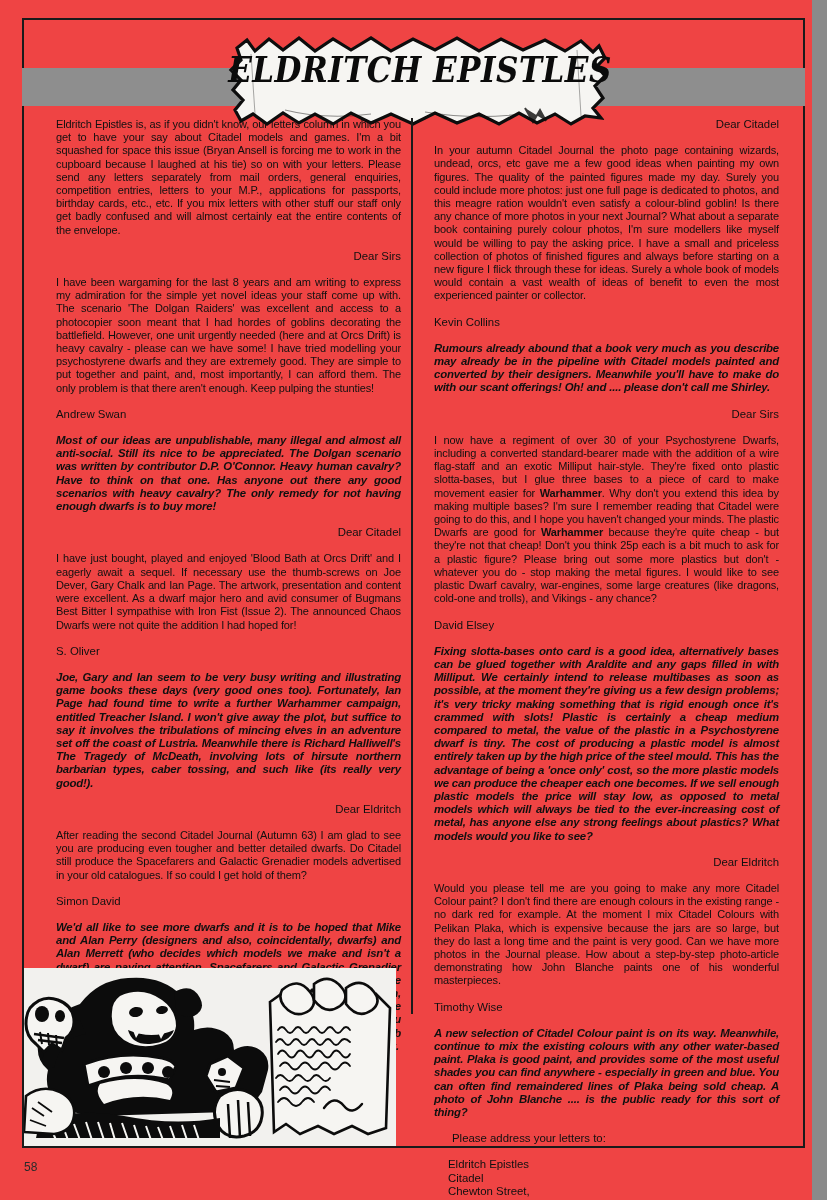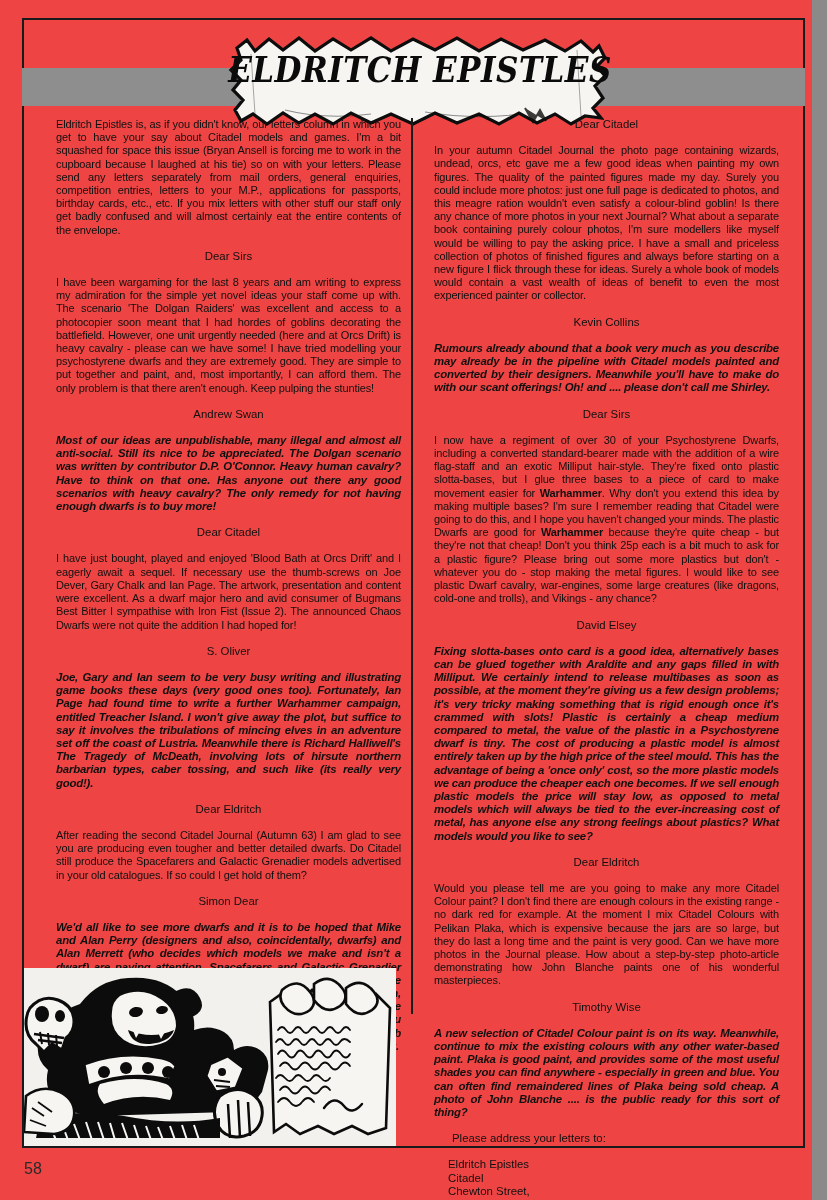--- a/index.html
+++ b/index.html
@@ -106,7 +106,7 @@
   }
   p.salutation {
     margin: 0 0 13px 0;
-    text-align: center;
+    text-align: right;
     font-size: 11.4px;
     line-height: 13.2px;
   }

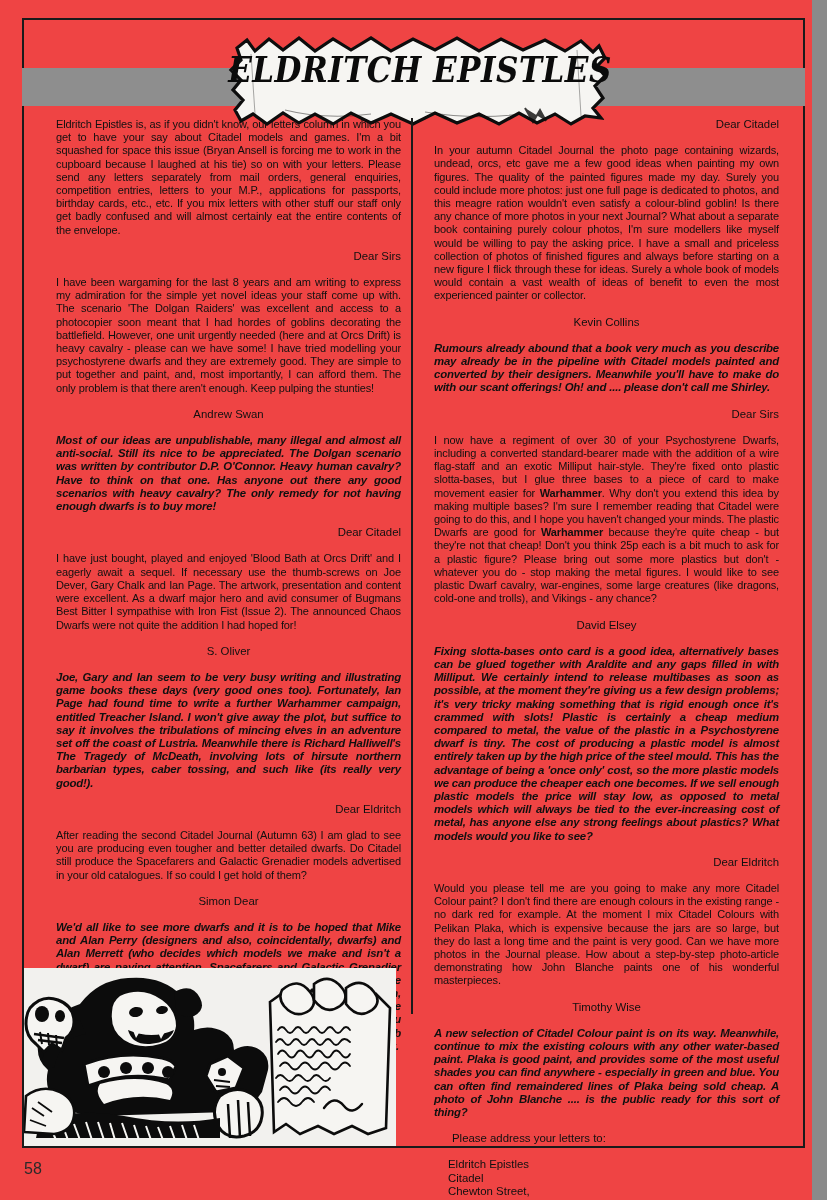--- a/index.html
+++ b/index.html
@@ -112,7 +112,7 @@
   }
   p.signoff {
     margin: 0 0 13px 0;
-    text-align: center;
+    text-align: left;
     font-size: 11.4px;
     line-height: 13.2px;
   }

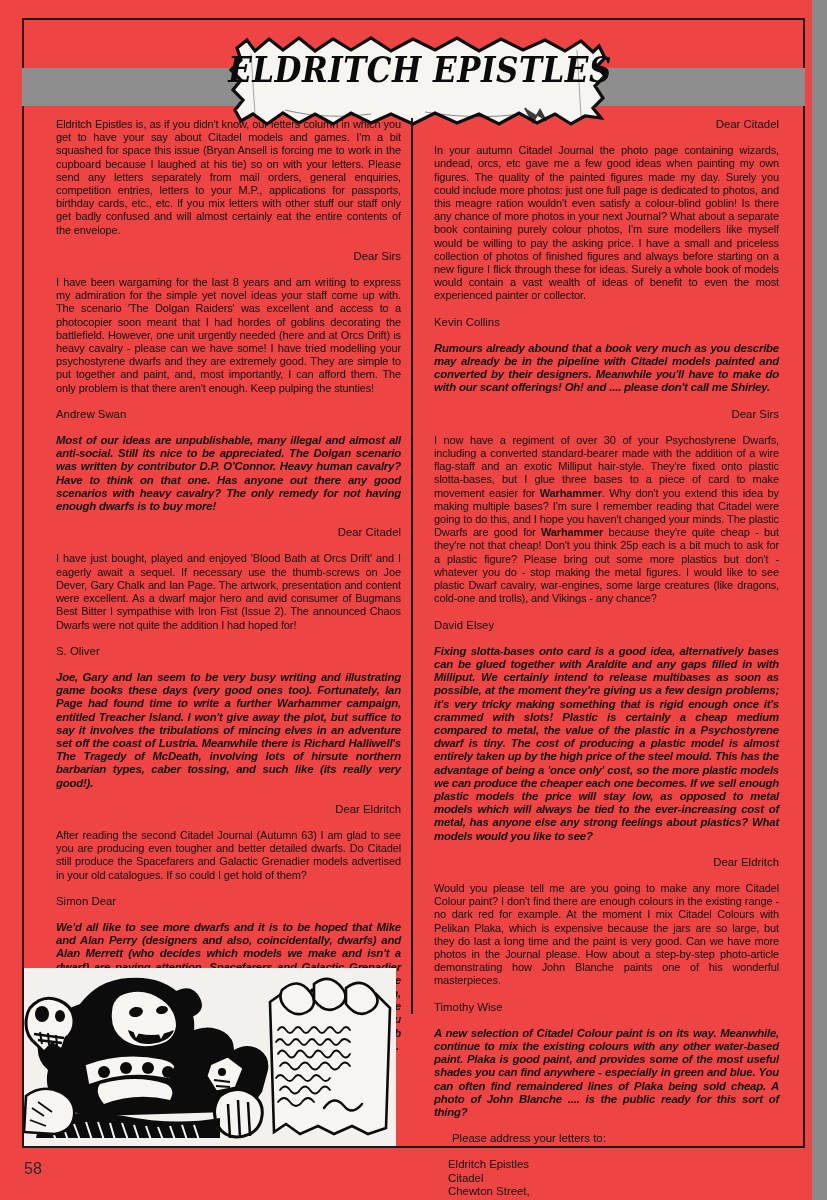--- a/index.html
+++ b/index.html
@@ -211,7 +211,7 @@
       <div>
         <p class="salutation">Dear Eldritch</p>
         <p class="body">After reading the second Citadel Journal (Autumn 63) I am glad to see you are producing even tougher and better detailed dwarfs. Do Citadel still produce the Spacefarers and Galactic Grenadier models advertised in your old catalogues. If so could I get hold of them?</p>
-        <p class="signoff">Simon Dear</p>
+        <p class="signoff">Simon David</p>
         <p class="reply">We'd all like to see more dwarfs and it is to be hoped that Mike and Alan Perry (designers and also, coincidentally, dwarfs) and Alan Merrett (who decides which models we make and isn't a dwarf) are paying attention. Spacefarers and Galactic Grenadier moulds are long gone I'm afraid, so we won't be seeing anymore of these. Both ranges are now very old fashioned in design, especially the GGs which were crude by modern standards (these were Ral Partha models which we made under licence). If you want science fiction models I suggest you hang on for Bob Naismith's forthcoming utterly awesome Space Marine boxed set.</p>
       </div>
 

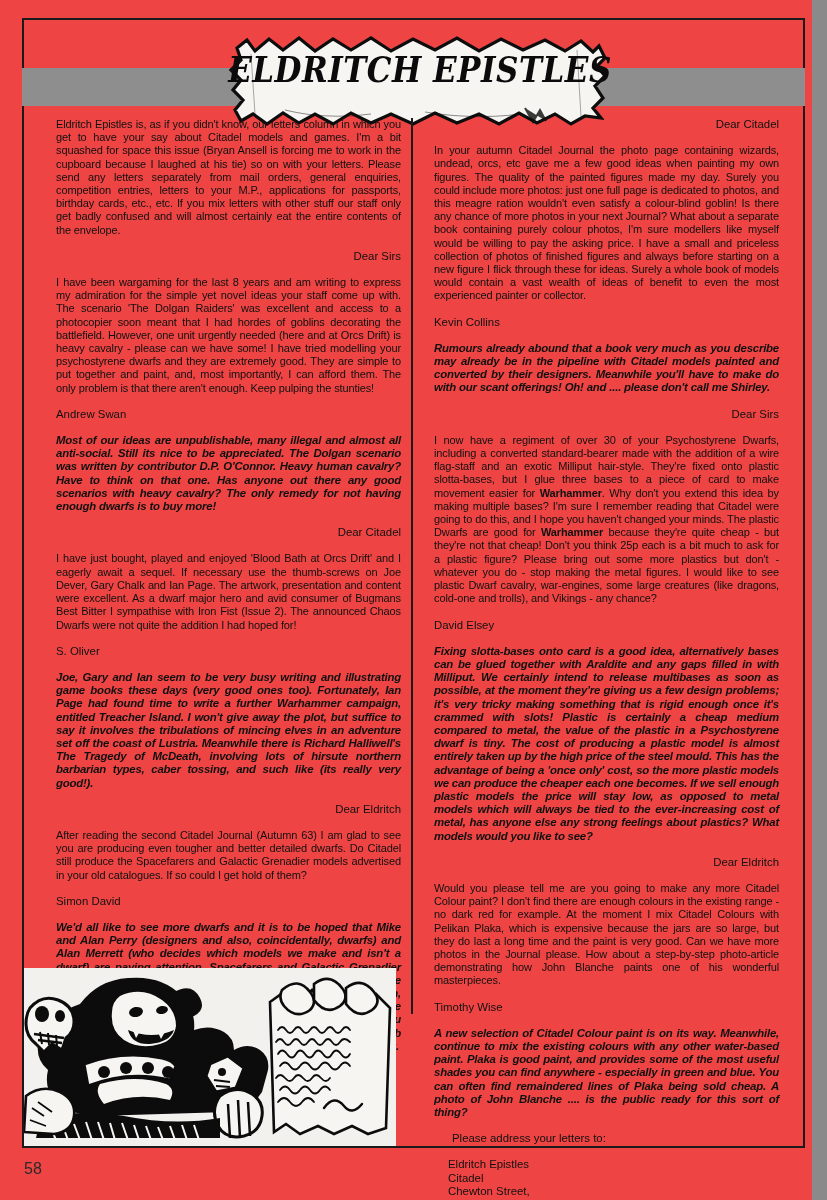--- a/index.html
+++ b/index.html
@@ -152,7 +152,7 @@
   .folio {
     position: absolute;
     left: 24px; top: 1160px;
-    font-size: 16px;
+    font-size: 12px;
     color: #2a2a2a;
   }
 </style>

